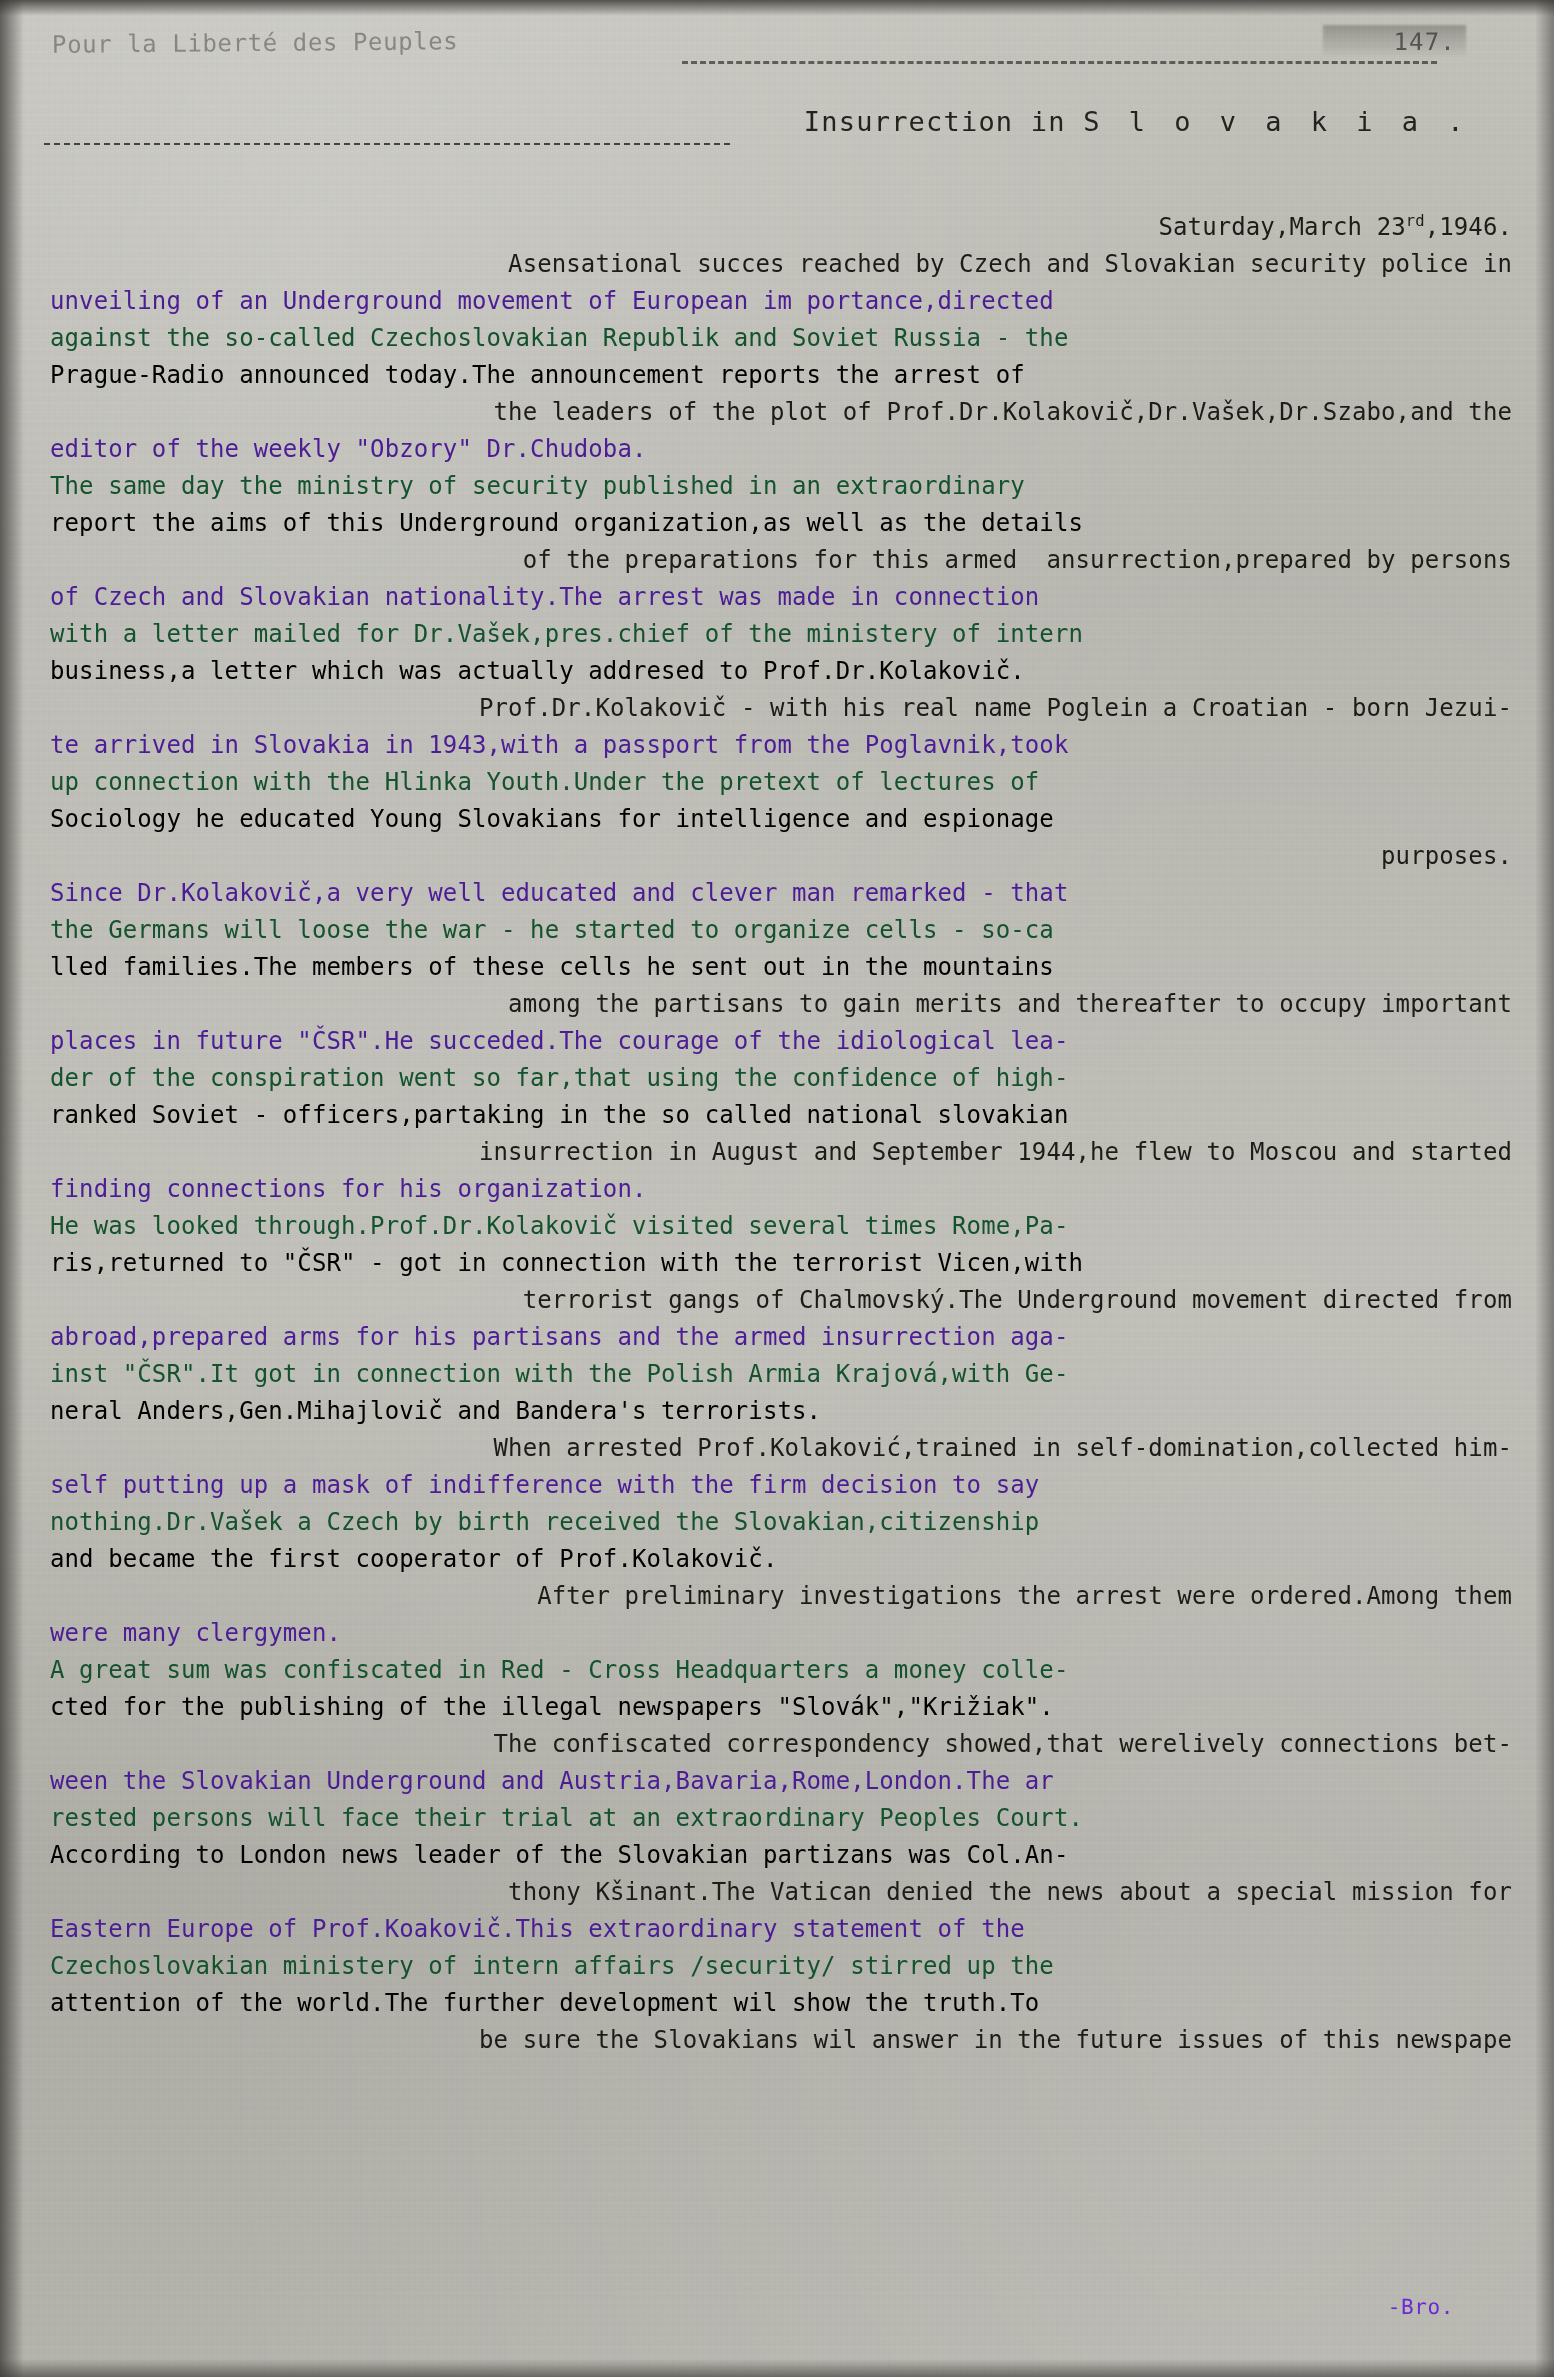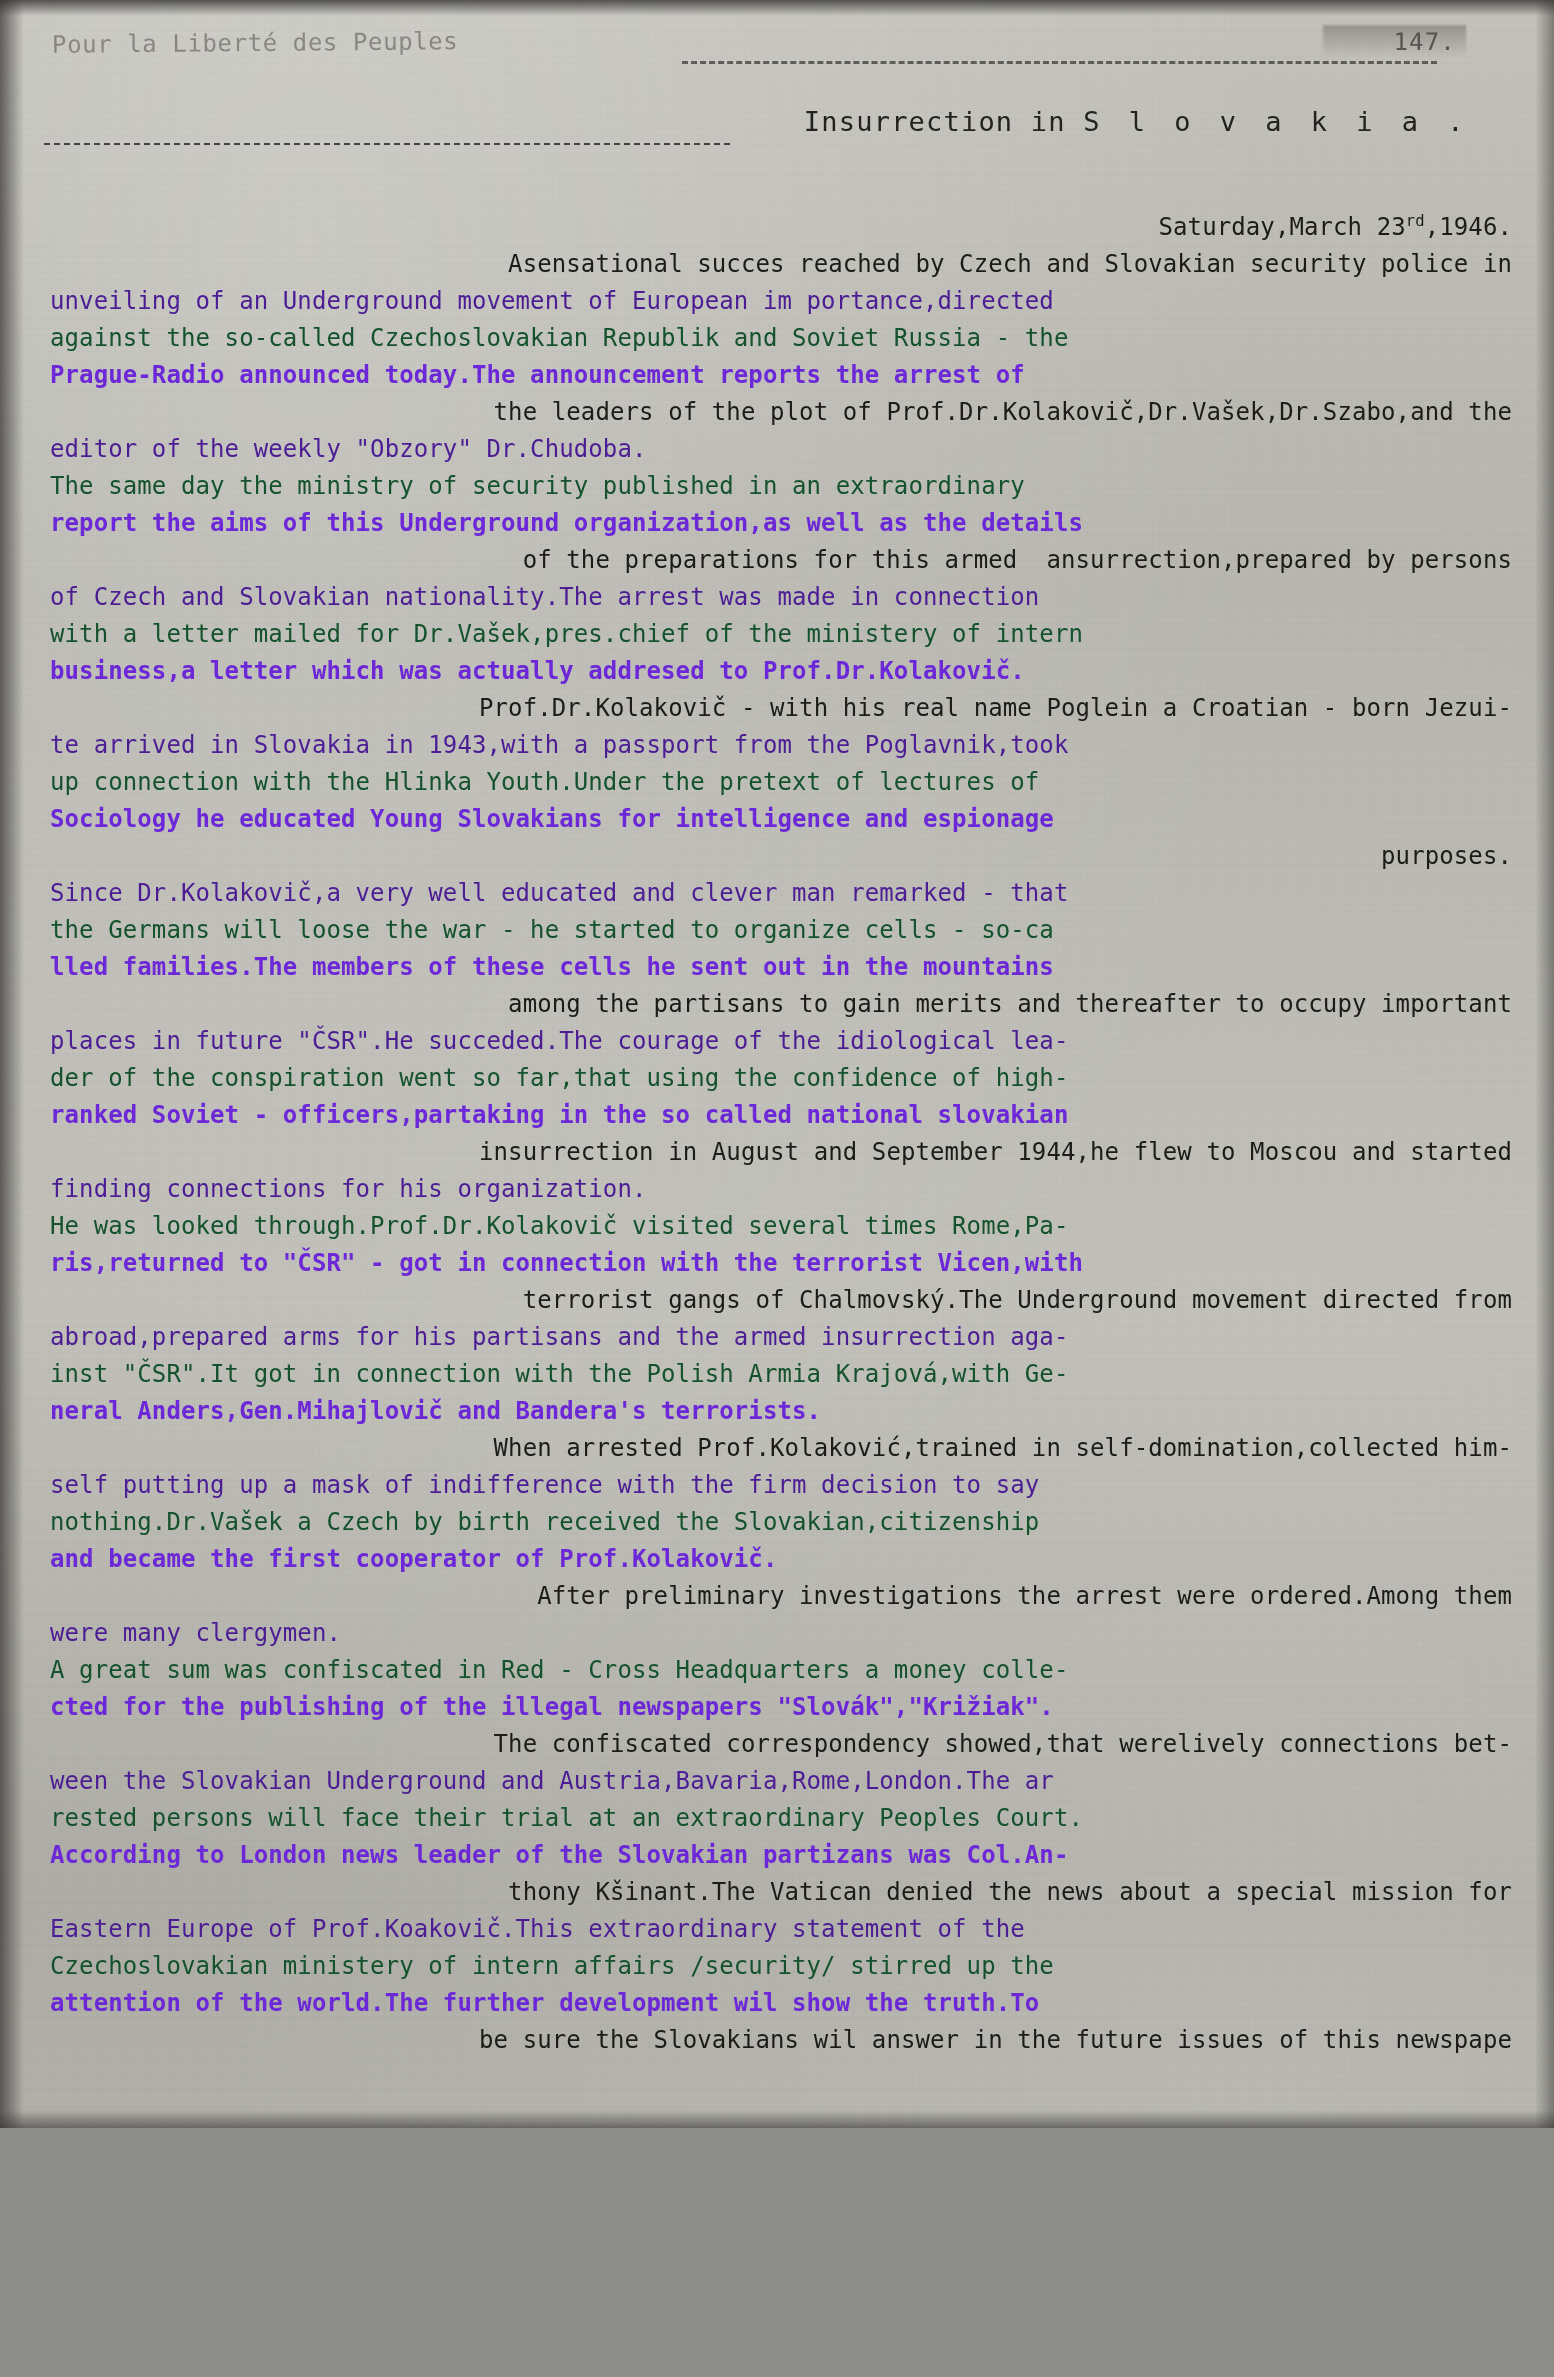--- a/index.html
+++ b/index.html
@@ -10,7 +10,7 @@
   .page {
     position: relative;
     width: 1555px;
-    height: 2128px;
+    height: 2377px;
     background: #b9b8b2;
     overflow: hidden;
   }

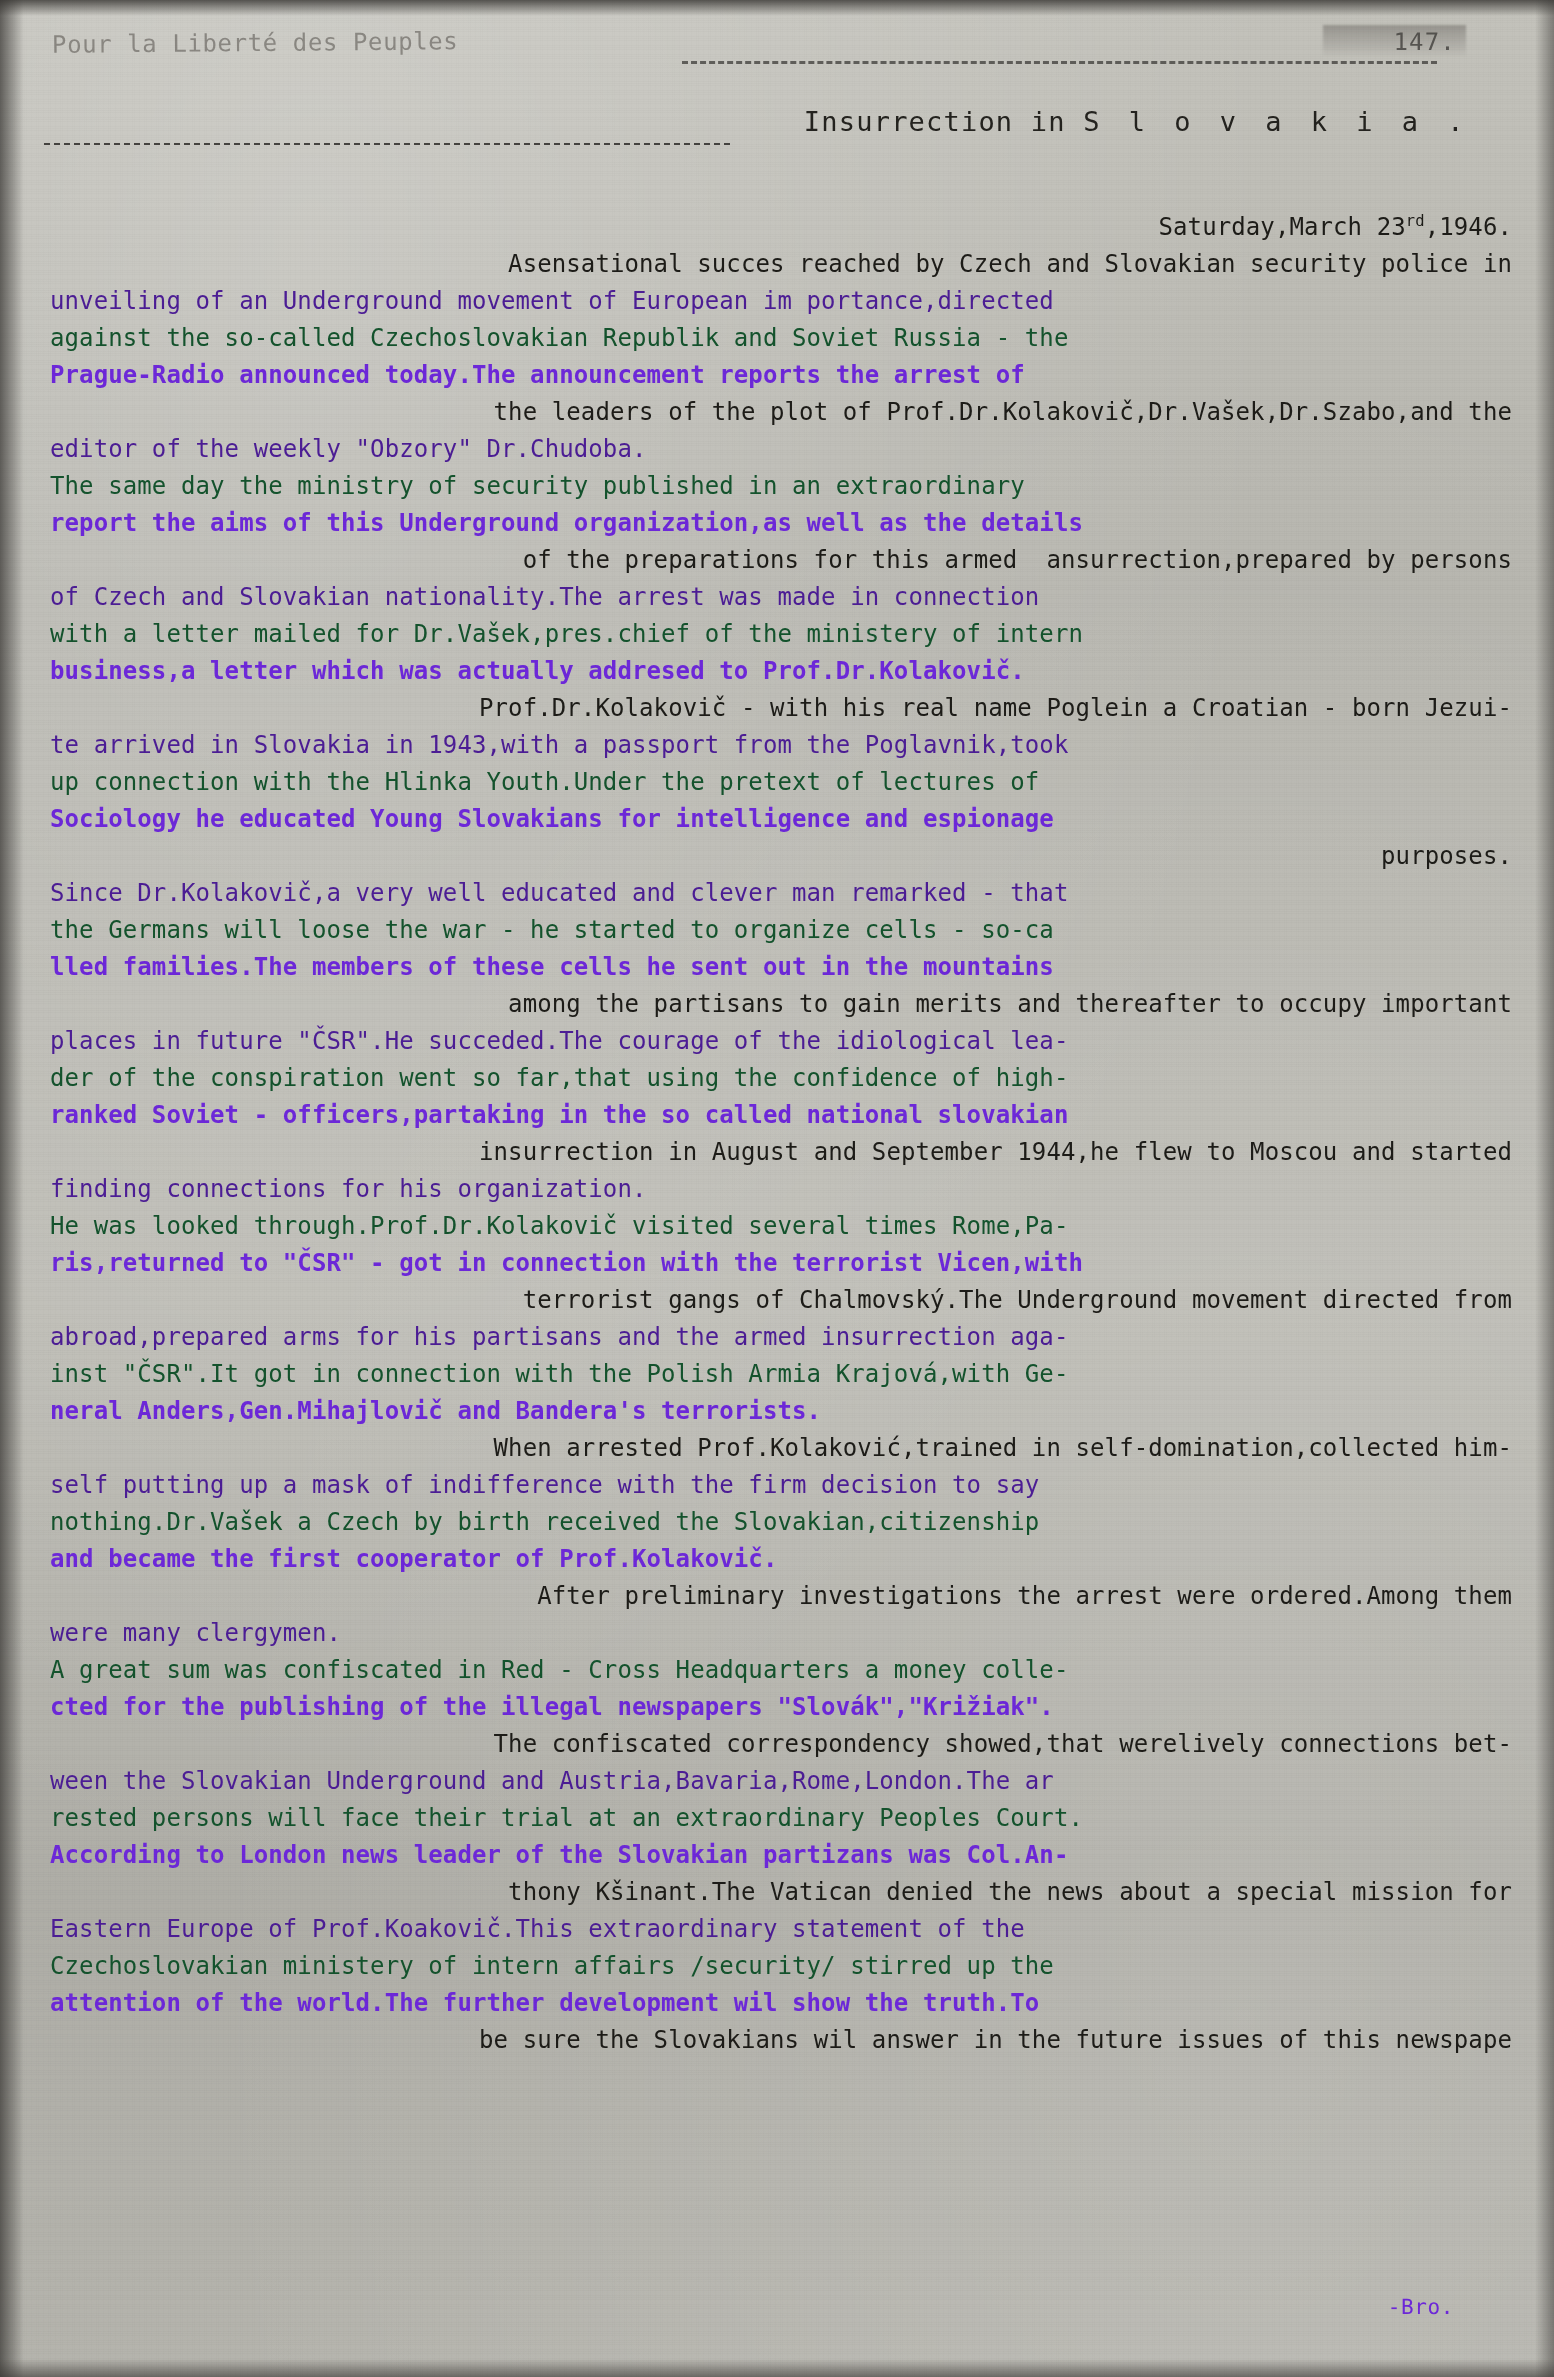--- a/index.html
+++ b/index.html
@@ -154,7 +154,7 @@
   }
   .line.dim { color: #4c1d95; }
   .line.strong { color: #1d1c18; text-align: right; }
-  .line.faint { color: #6d28d9; font-weight: bold; }
+  .line.faint { color: #000000; }
 
   .sig {
     position: absolute;

